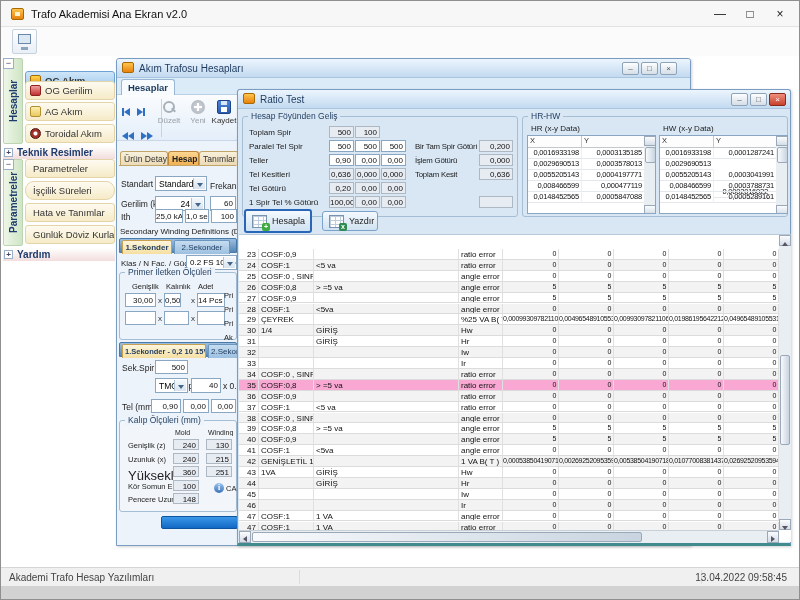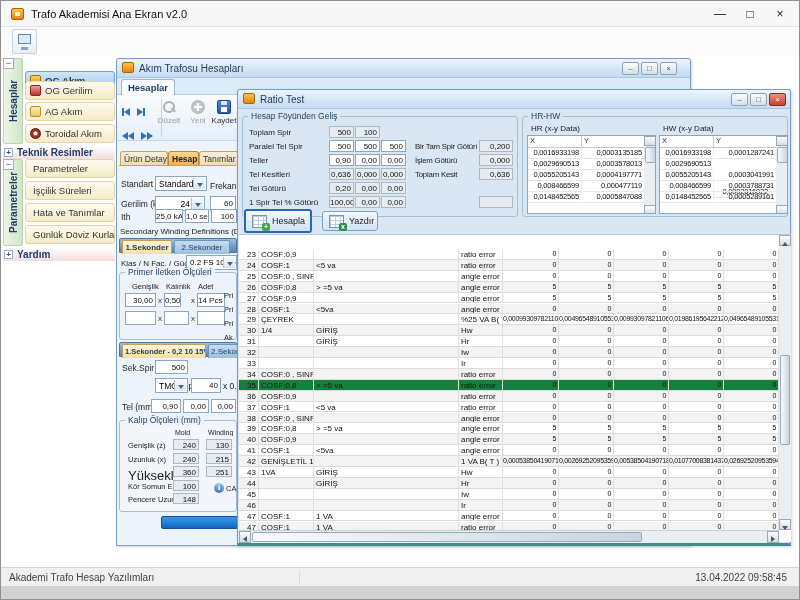--- a/index.html
+++ b/index.html
@@ -199,7 +199,7 @@
       <div class="sb-item" style="top: 0px; padding-left: 7px;">
         <div style="overflow: hidden; white-space: nowrap;">Parametreler</div>
       </div>
-      <div class="sb-item" style="top: 22px; padding-left: 7px;">
+      <div class="sb-item" style="top: 22px; padding-left: 7px; border-radius: 9px;">
         <div style="overflow: hidden; white-space: nowrap;">İşçilik Süreleri</div>
       </div>
       <div class="sb-item" style="top: 44px; padding-left: 7px;">

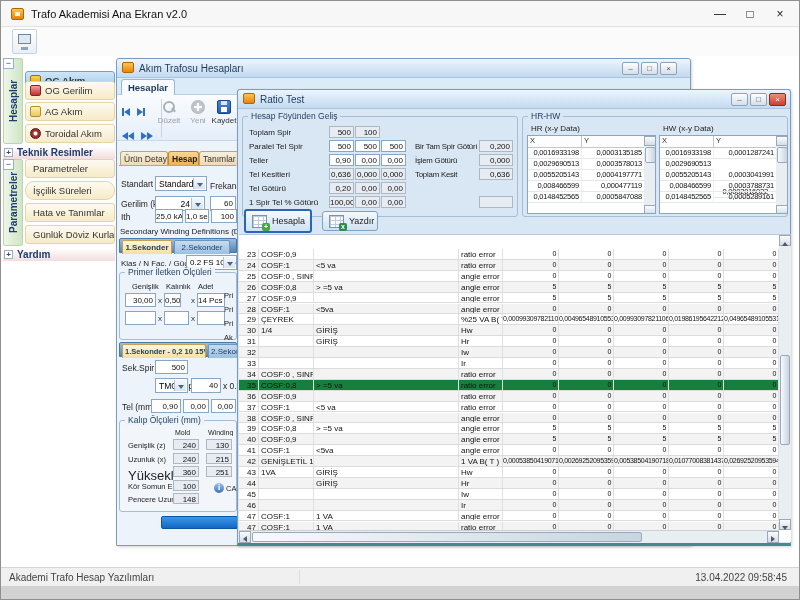--- a/index.html
+++ b/index.html
@@ -599,7 +599,7 @@
             <div class="gcell val" style="left: 430px; width: 55px;">0</div>
             <div class="gcell val" style="left: 485px; width: 55px;">0</div>
           </div>
-          <div class="grow" style="top: 130.8px; height: 10.9px; background: #15803d;">
+          <div class="grow" style="top: 130.8px; height: 10.9px; background: #f9a8d4;">
             <div class="gcell num" style="left: 0px; width: 20px;">35</div>
             <div class="gcell txt" style="left: 20px; width: 55px;">COSF:0,8</div>
             <div class="gcell txt" style="left: 75px; width: 145px;">&gt; =5 va</div>

